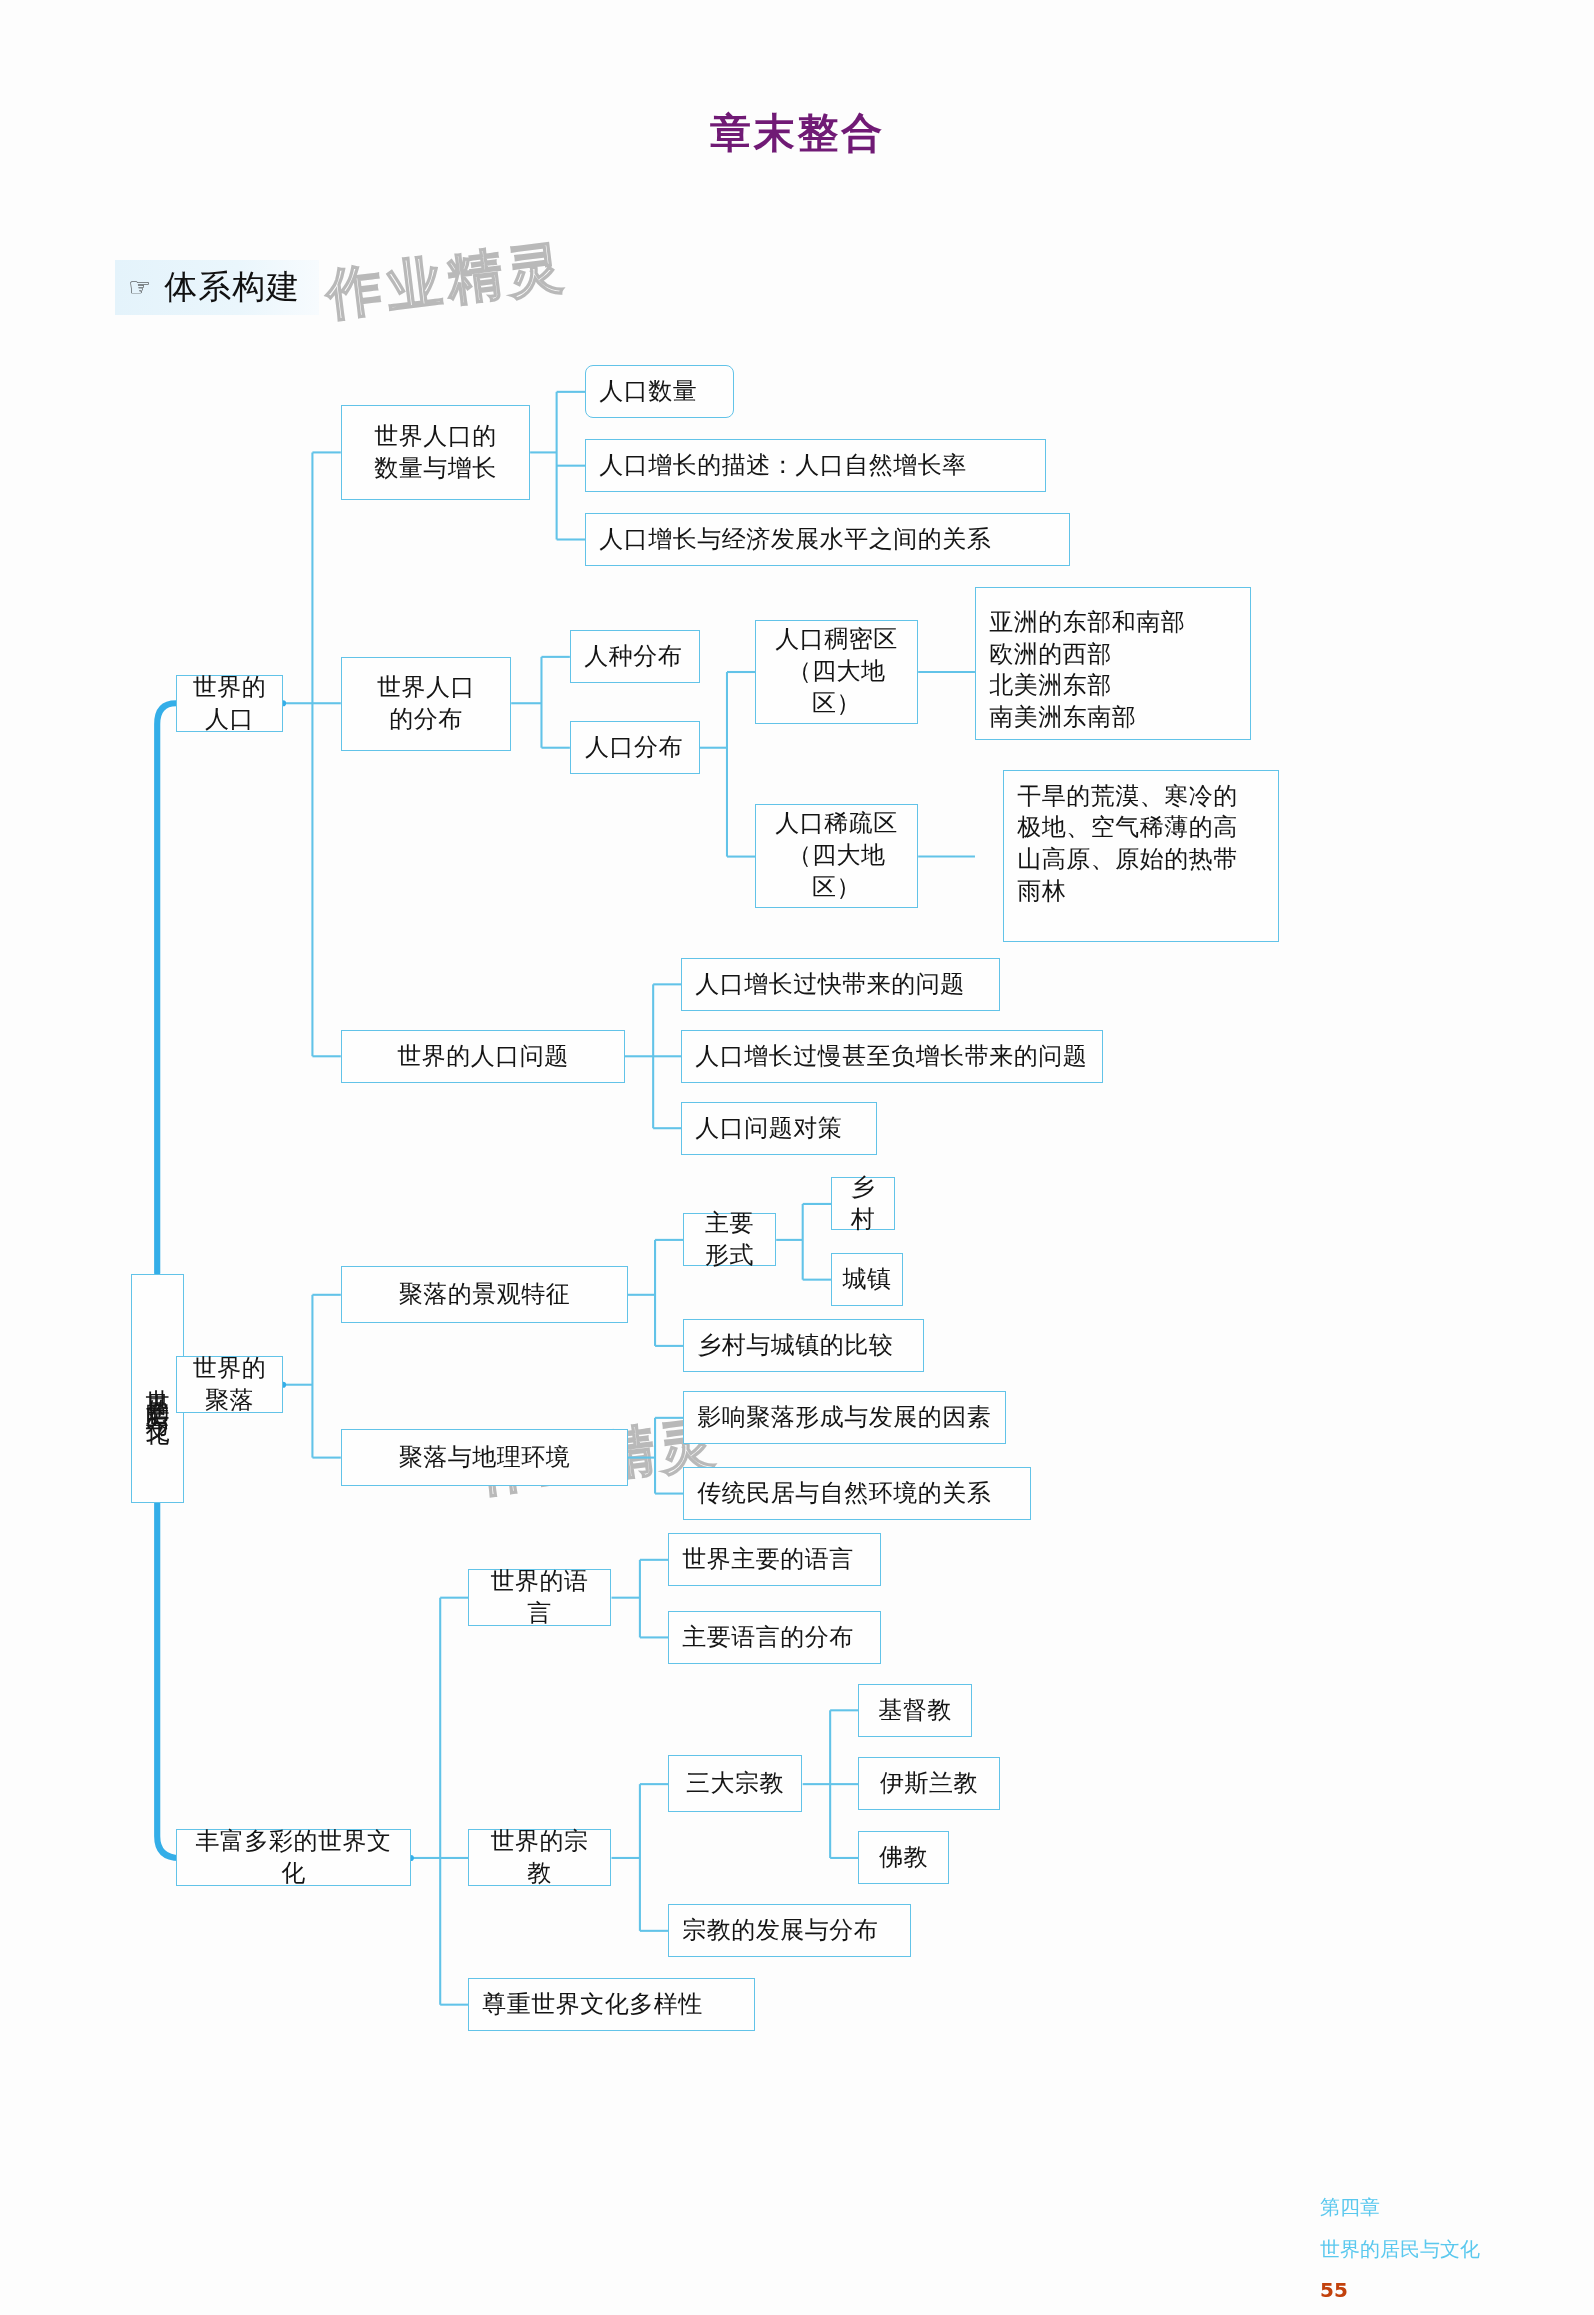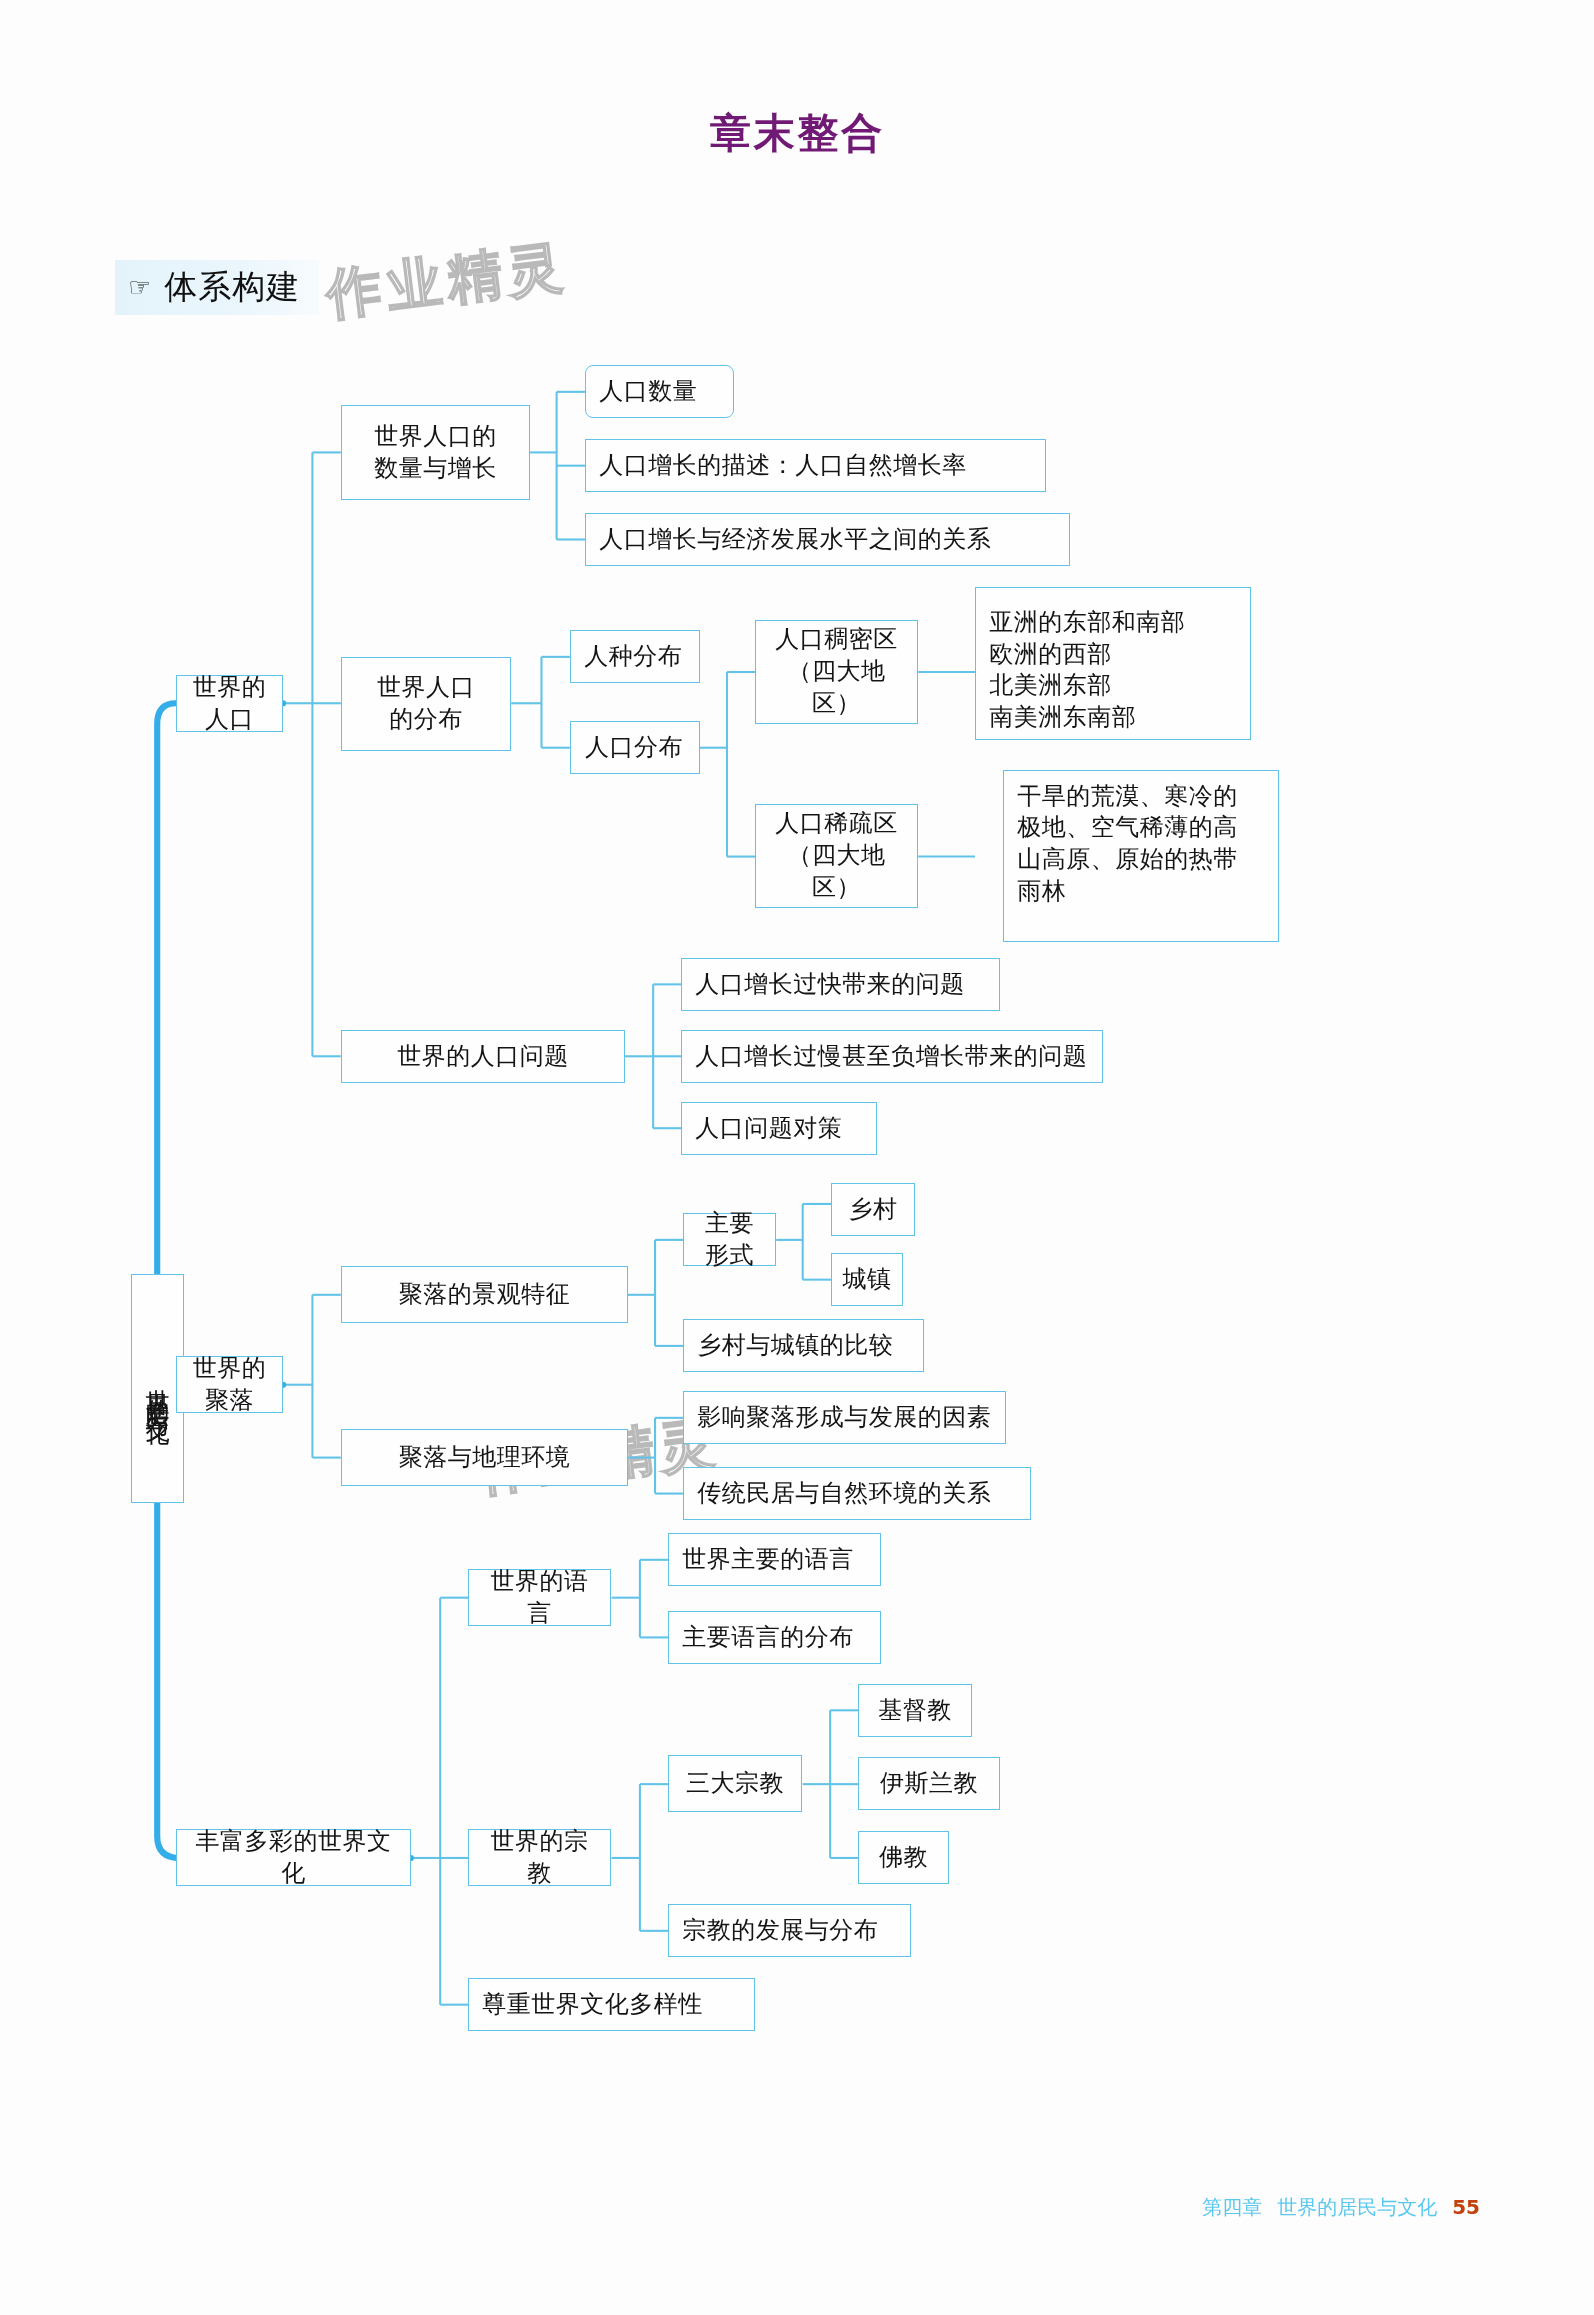--- a/index.html
+++ b/index.html
@@ -275,7 +275,7 @@
     <div class="node" style="left:341px; top:1266px; width:287px; height:57px;">聚落的景观特征</div>
 
     <div class="node" style="left:683px; top:1213px; width:93px; height:53px;">主要形式</div>
-    <div class="node" style="left:831px; top:1177px; width:84px; height:53px;margin-top:6px;">乡村</div>
+    <div class="node" style="left:831px; top:1177px; width:64px; height:53px;">乡村</div>
     <div class="node" style="left:831px; top:1253px; width:72px; height:53px;">城镇</div>
 
     <div class="node left-align" style="left:683px; top:1319px; width:241px; height:53px;">乡村与城镇的比较</div>

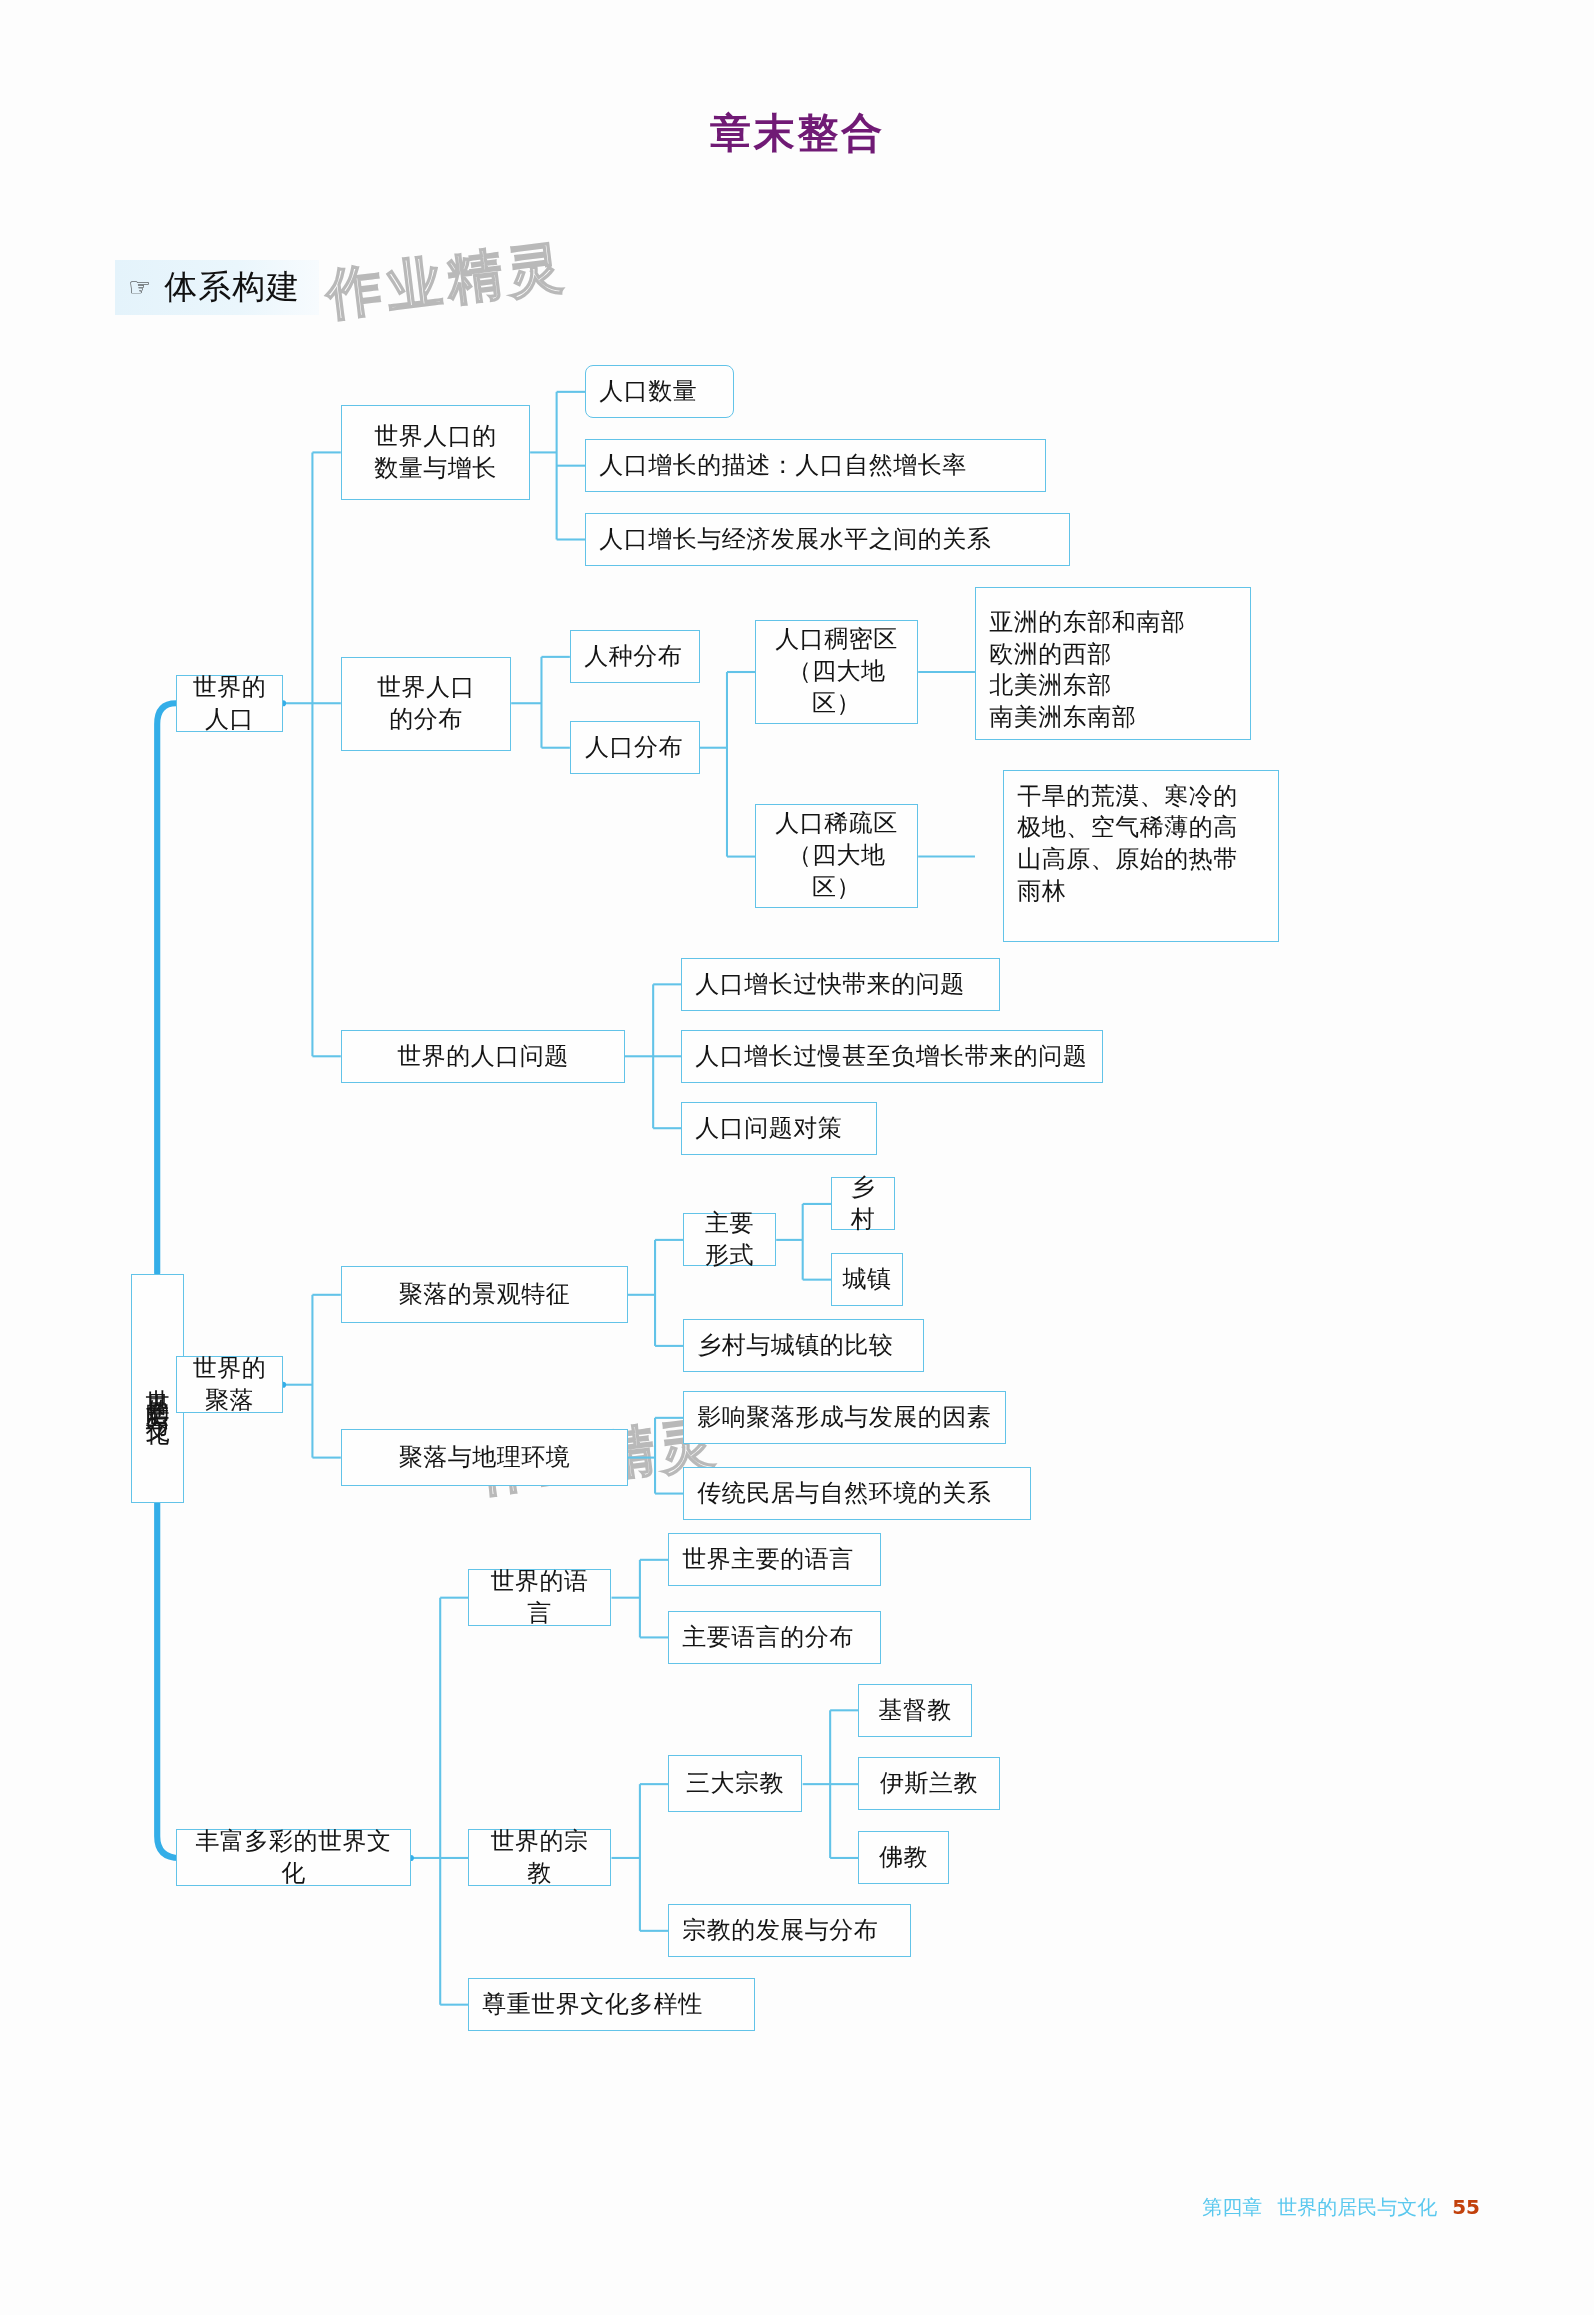--- a/index.html
+++ b/index.html
@@ -125,6 +125,7 @@
     gap: 15px;
     font-family: "DejaVu Sans", "Liberation Sans", sans-serif;
     color: #5AC8EE;
+    flex-direction: column;
   }
   #footer .chapter { font-size: 20px; }
   #footer .title { font-size: 20px; }

